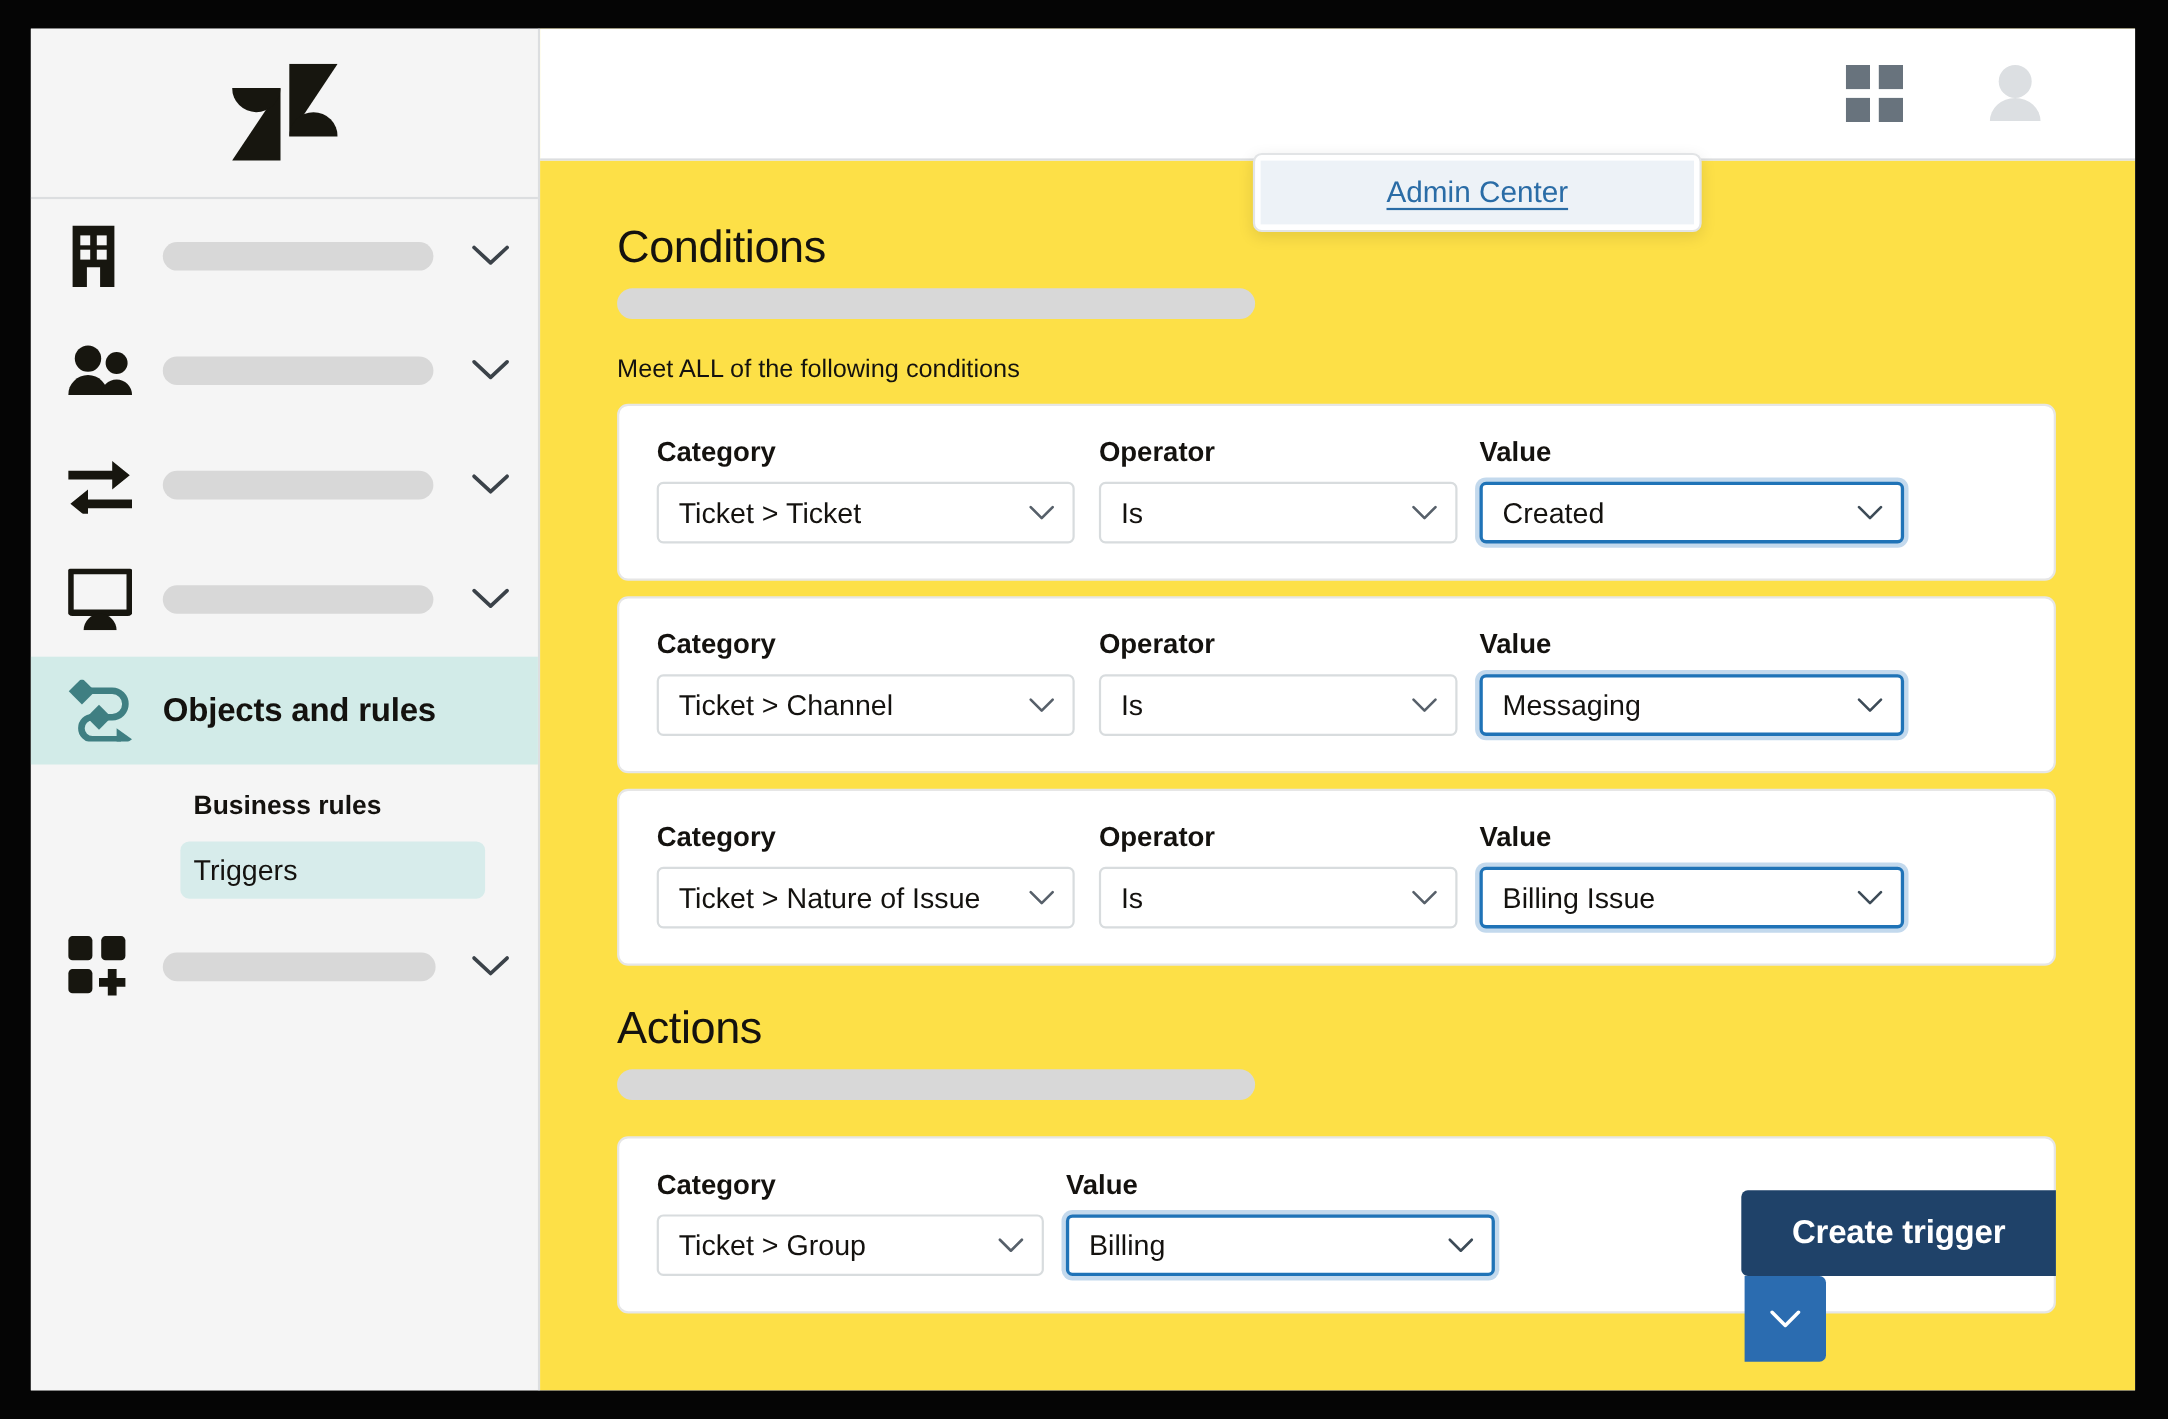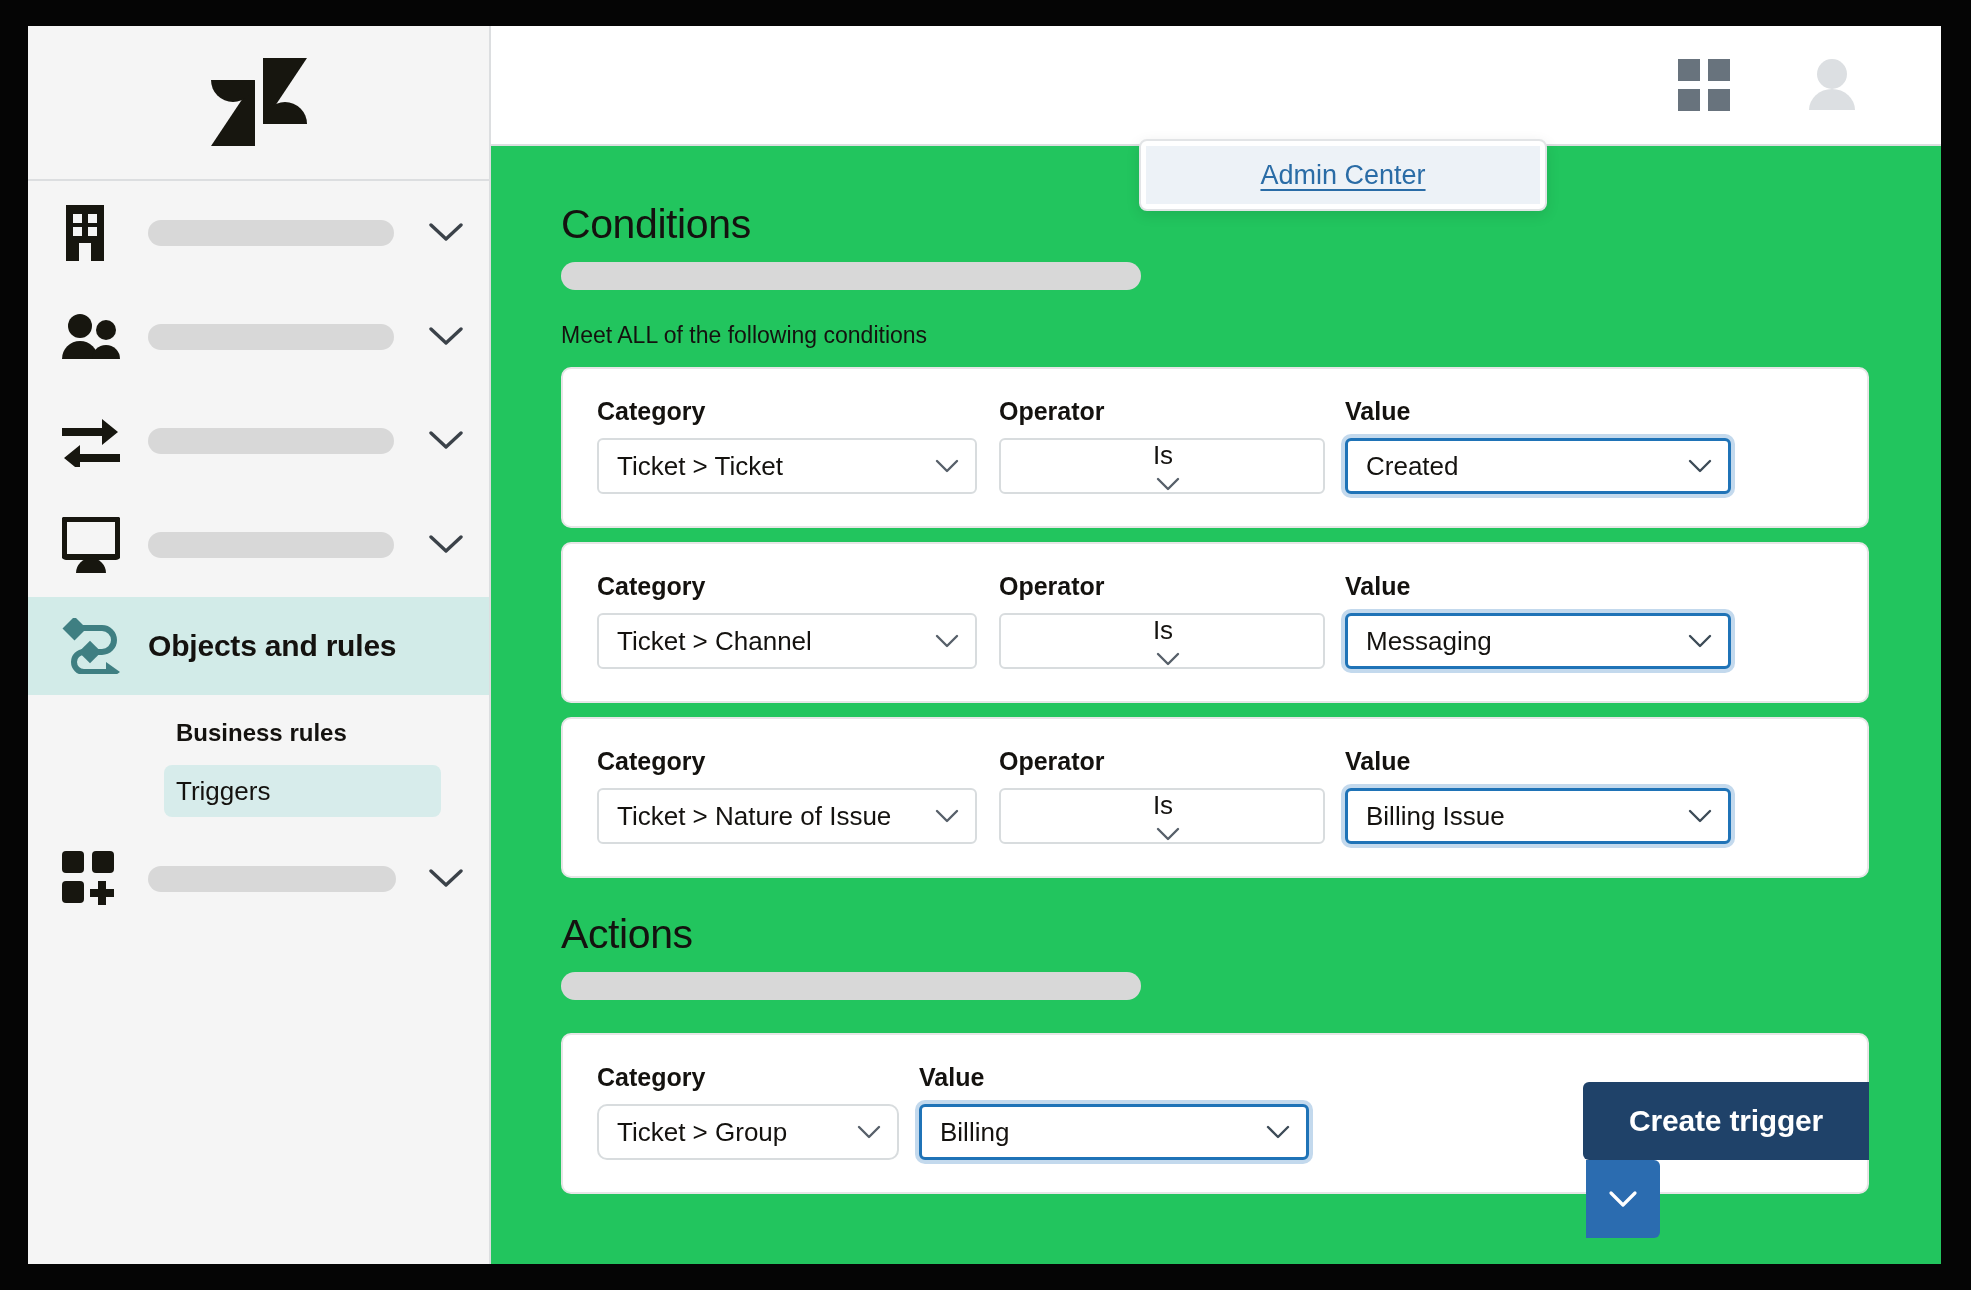--- a/index.html
+++ b/index.html
@@ -121,7 +121,7 @@
     flex: 1 1 auto;
     display: flex;
     flex-direction: column;
-    background: #22c55e;
+    background: #fde047;
     position: relative;
   }
 

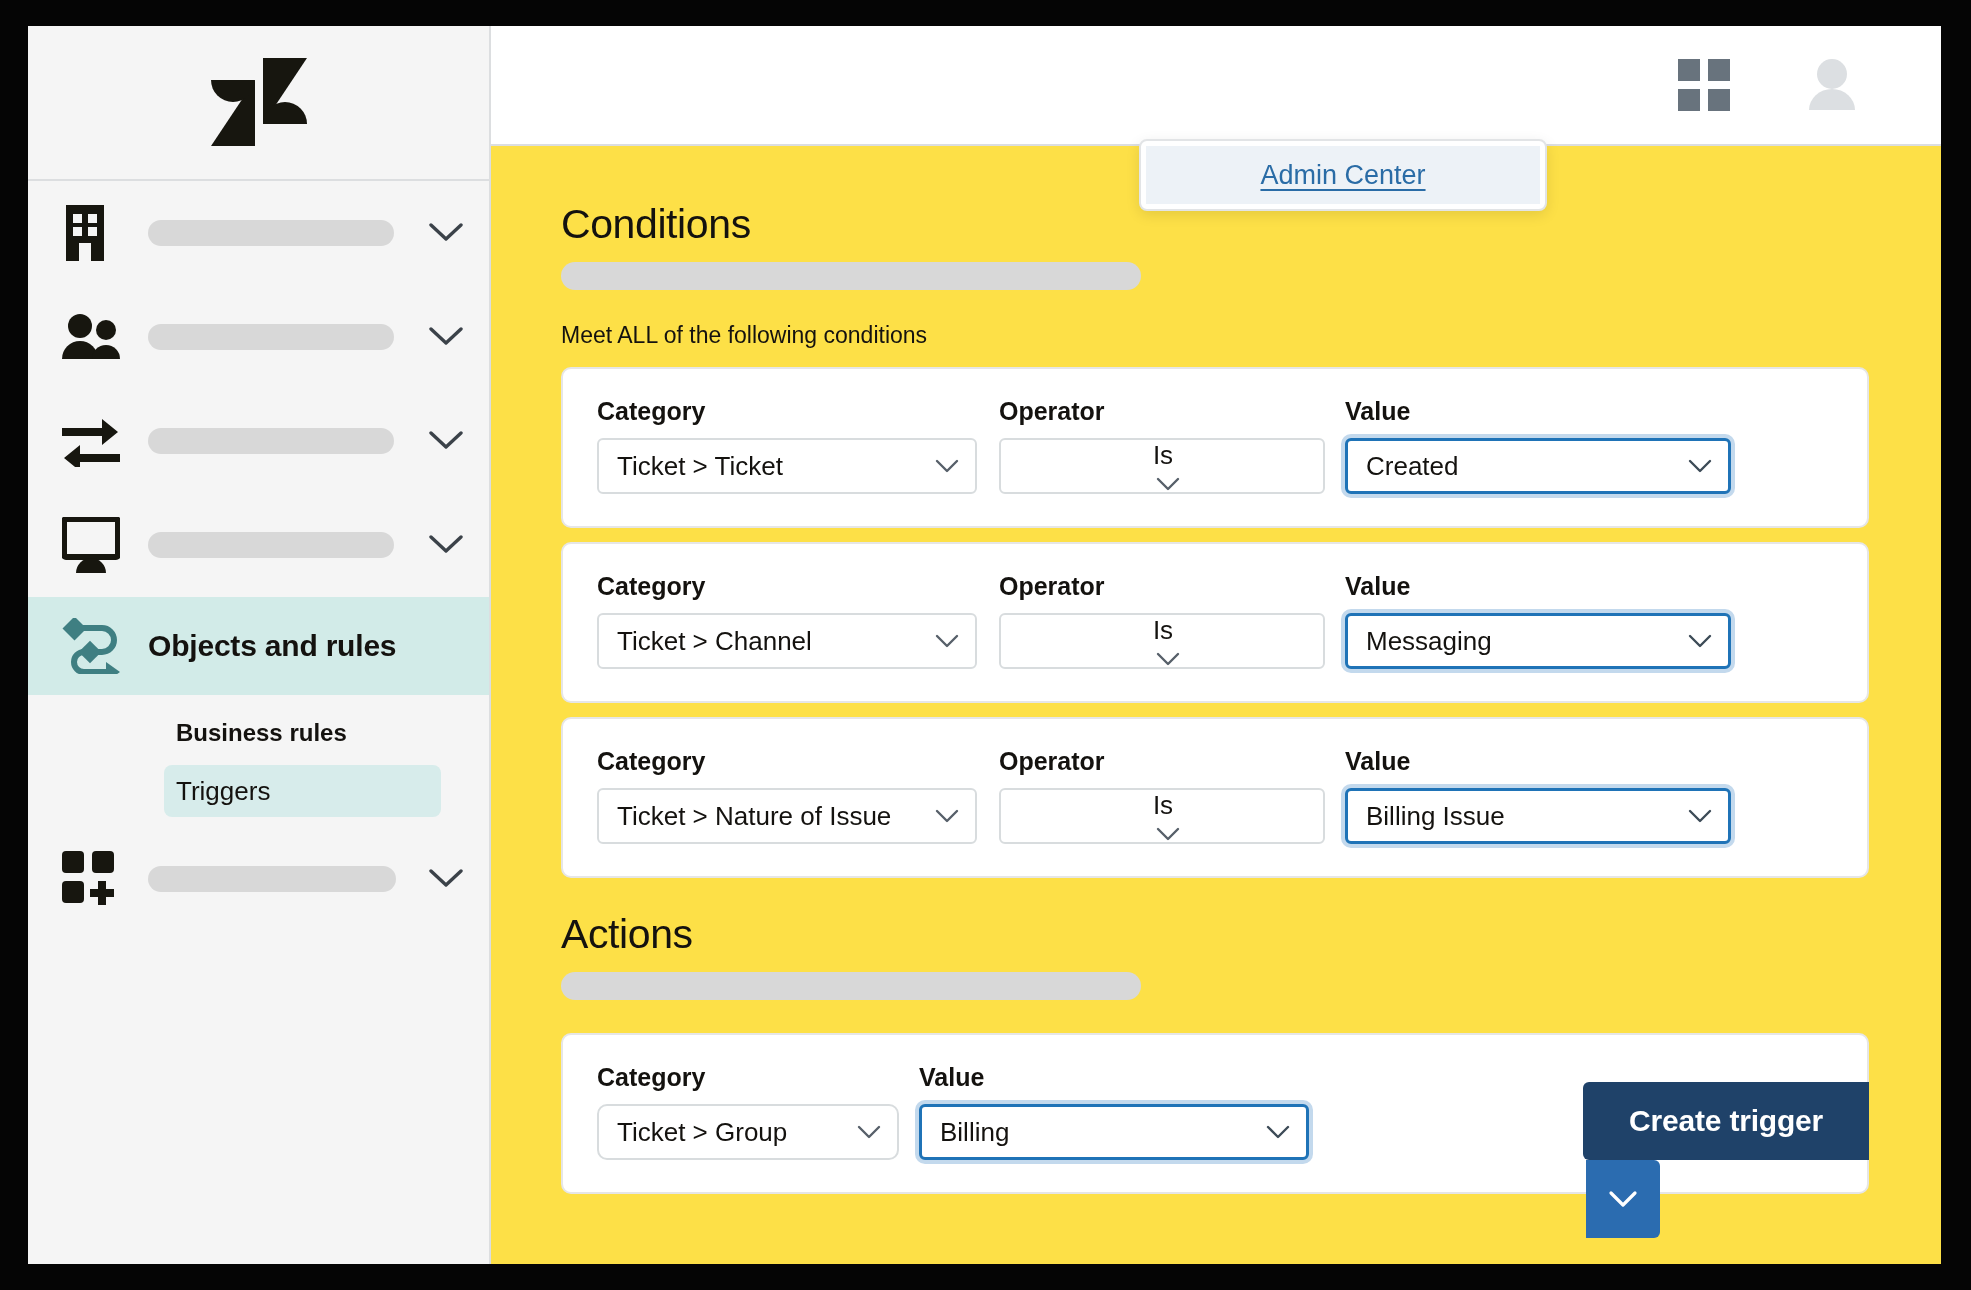--- a/index.html
+++ b/index.html
@@ -241,7 +241,7 @@
   .select.focused .sel-chevron { color: #3d4b57; }
 
   .w-cat { width: 380px; }
-  .w-op  { width: 326px; flex-direction: column; }
+  .w-op  { width: 326px; }
   .w-val { width: 386px; }
   .w-cat-a { width: 302px; border-radius: 10px; }
   .w-val-a { width: 390px; }

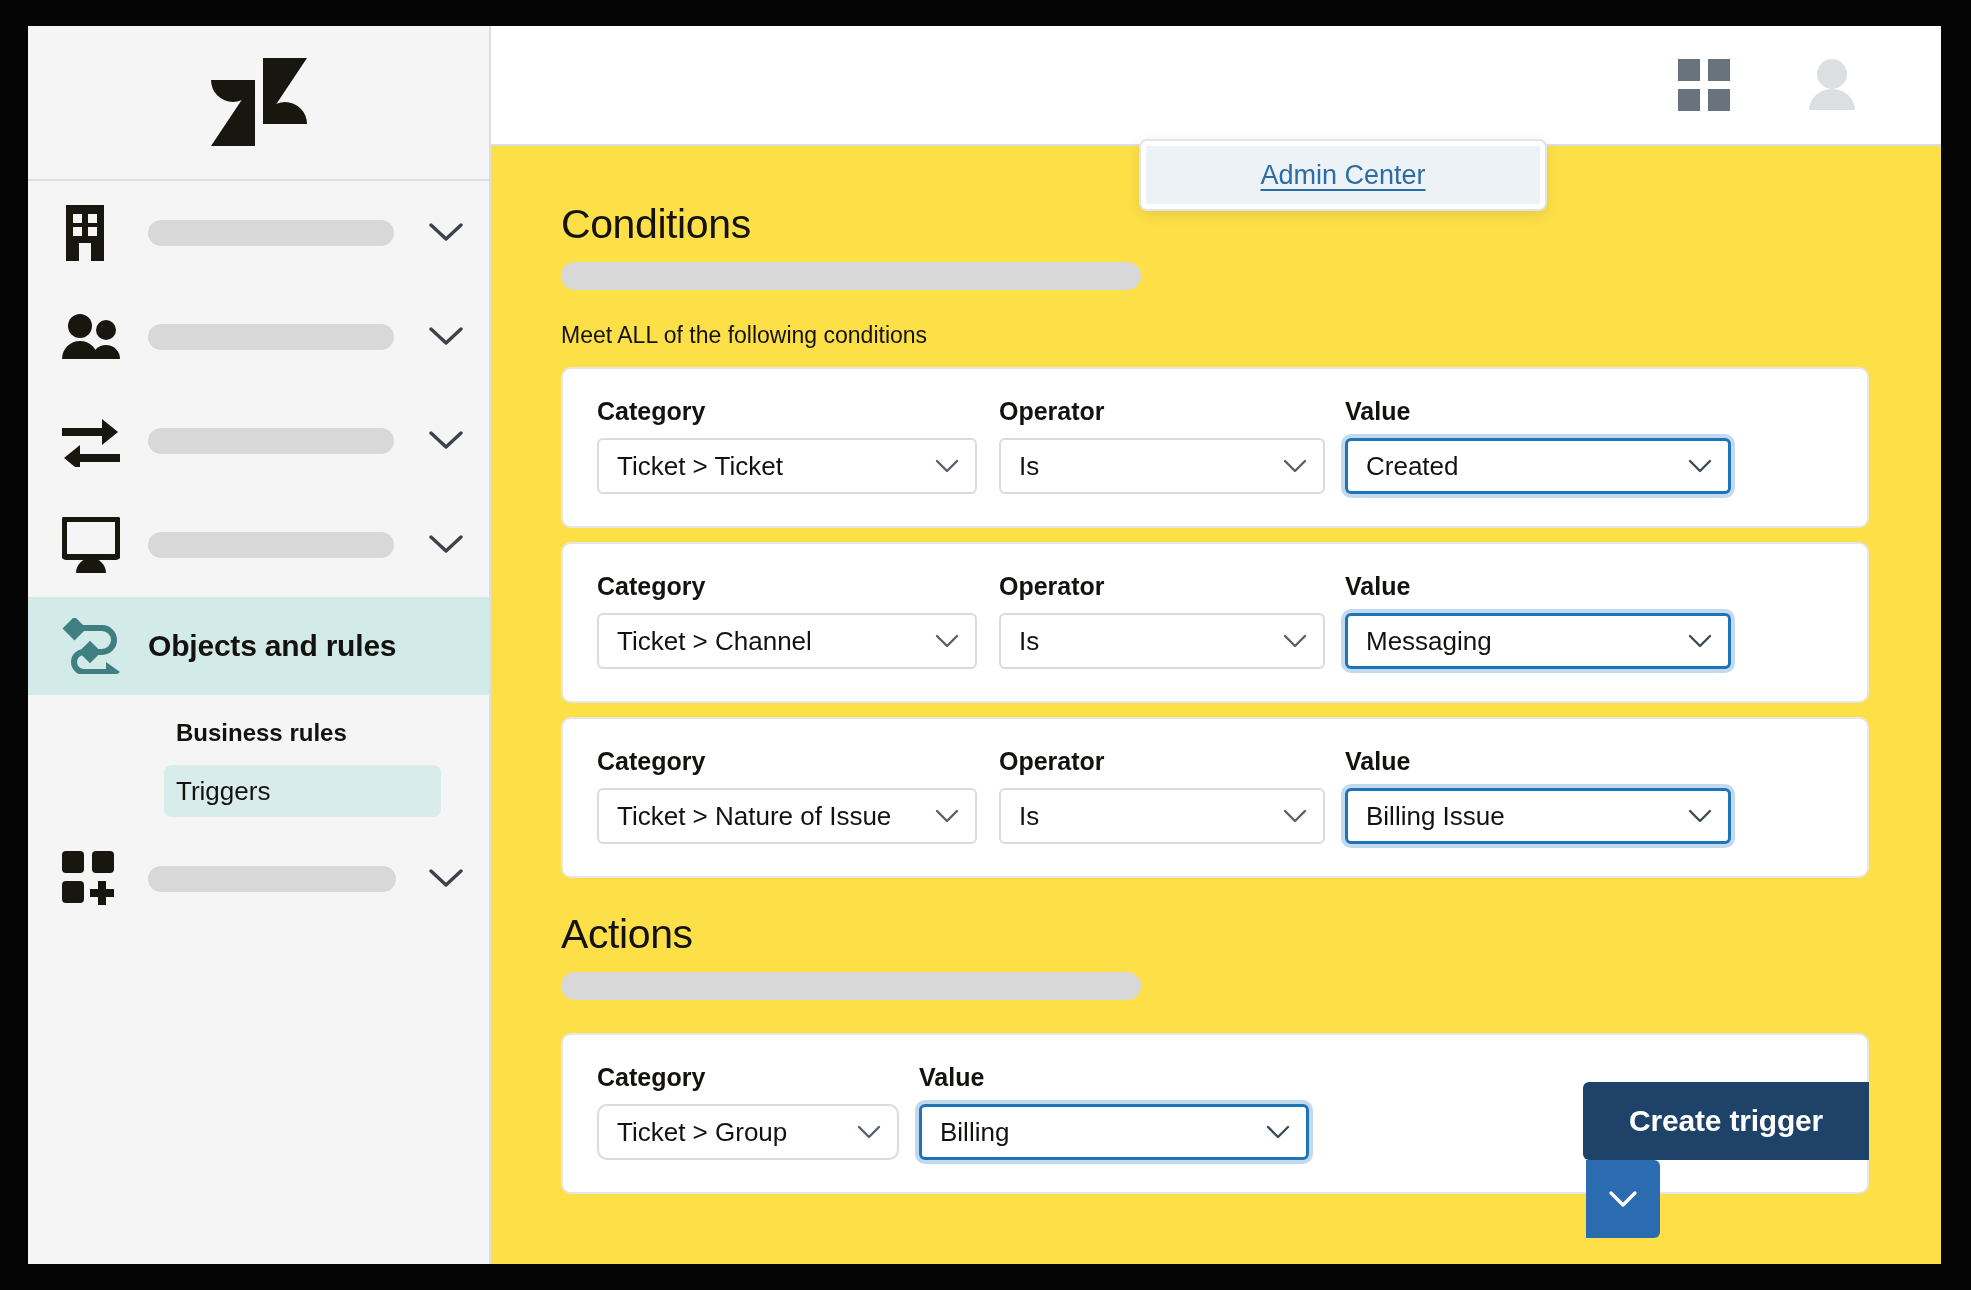--- a/index.html
+++ b/index.html
@@ -243,7 +243,7 @@
   .w-cat { width: 380px; }
   .w-op  { width: 326px; }
   .w-val { width: 386px; }
-  .w-cat-a { width: 302px; border-radius: 10px; }
+  .w-cat-a { width: 352px; }
   .w-val-a { width: 390px; }
 
   .gap-op { margin-right: 20px; }

